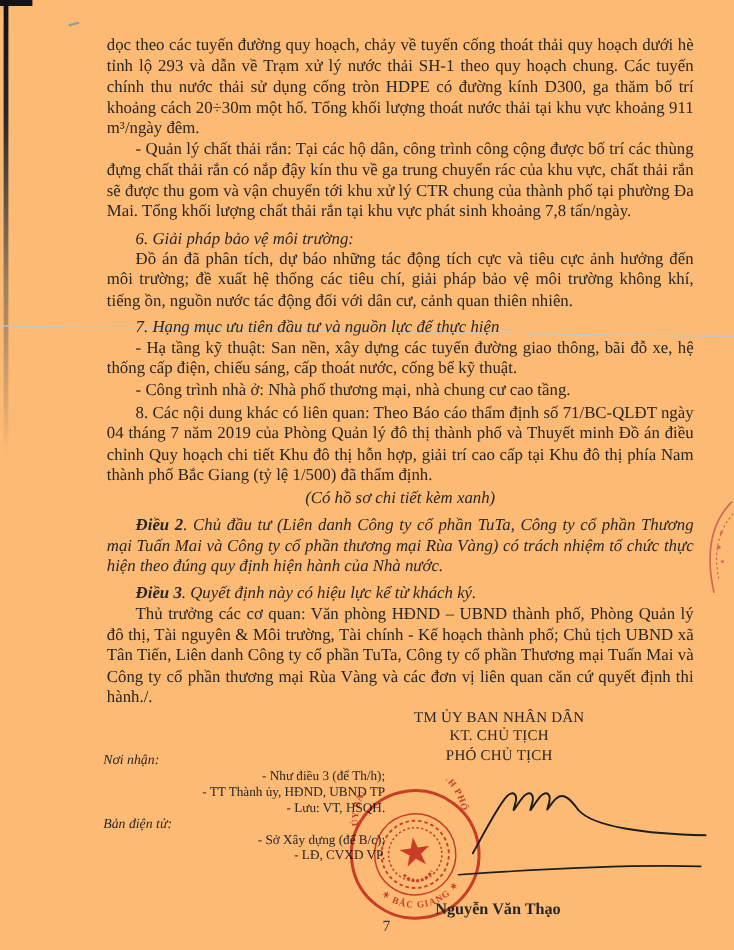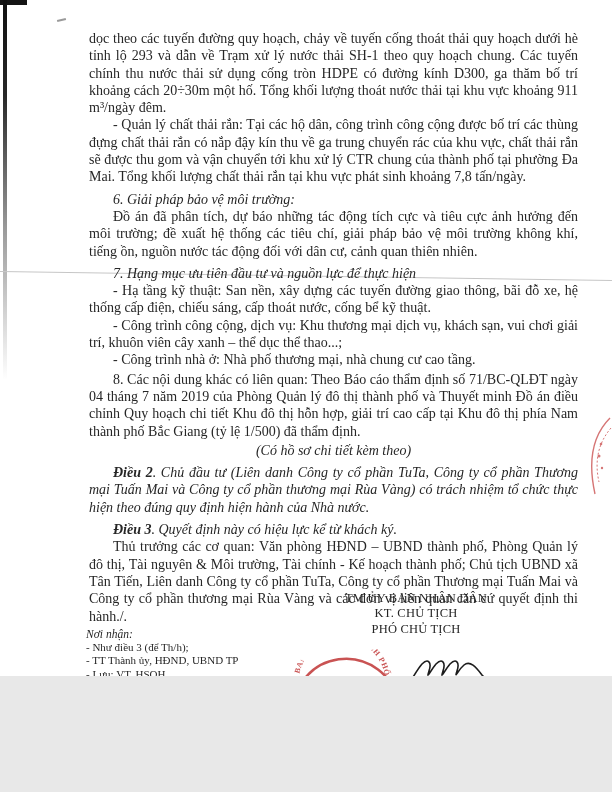--- a/index.html
+++ b/index.html
@@ -5,8 +5,8 @@
   * { margin:0; padding:0; box-sizing:border-box; }
   html,body { background:#e8e8e8; }
   .page {
-    position:relative; width:612px; height:676px; margin:0 auto;
-    background:#ffffff; overflow:hidden;
+    position:relative; width:612px; height:792px; margin:0 auto;
+    background:#fdba74; overflow:hidden;
     font-family:"Liberation Serif","DejaVu Serif",serif;
     color:#262626;
   }

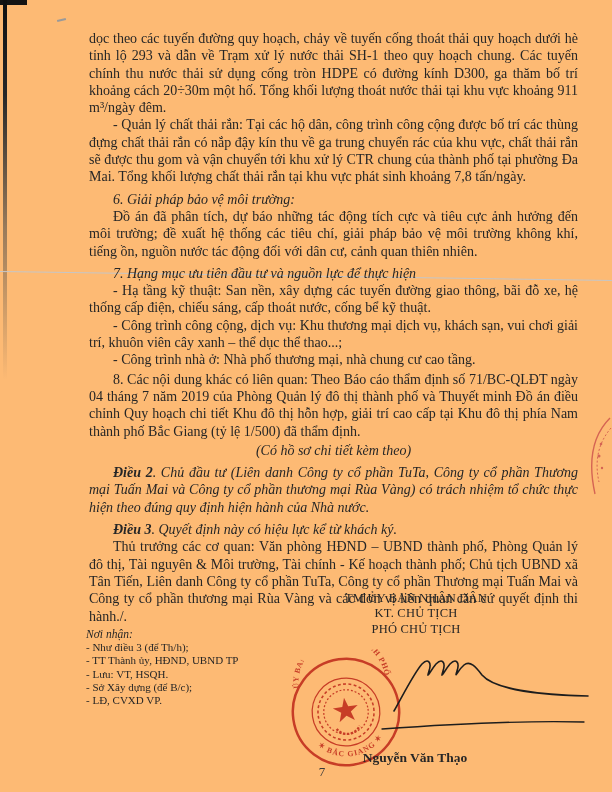--- a/index.html
+++ b/index.html
@@ -57,7 +57,6 @@
     <p class="ind">Đồ án đã phân tích, dự báo những tác động tích cực và tiêu cực ảnh hưởng đến môi trường; đề xuất hệ thống các tiêu chí, giải pháp bảo vệ môi trường không khí, tiếng ồn, nguồn nước tác động đối với dân cư, cảnh quan thiên nhiên.</p>
     <p class="ind gap">7. Hạng mục ưu tiên đầu tư và nguồn lực để thực hiện</p>
     <p class="ind">- Hạ tầng kỹ thuật: San nền, xây dựng các tuyến đường giao thông, bãi đỗ xe, hệ thống cấp điện, chiếu sáng, cấp thoát nước, cống bể kỹ thuật.</p>
-    <p class="ind">- Công trình công cộng, dịch vụ: Khu thương mại dịch vụ, khách sạn, vui chơi giải trí, khuôn viên cây xanh – thể dục thể thao...;</p>
     <p class="ind">- Công trình nhà ở: Nhà phố thương mại, nhà chung cư cao tầng.</p>
     <p class="ind gap-sm">8. Các nội dung khác có liên quan: Theo Báo cáo thẩm định số 71/BC-QLĐT ngày 04 tháng 7 năm 2019 của Phòng Quản lý đô thị thành phố và Thuyết minh Đồ án điều chỉnh Quy hoạch chi tiết Khu đô thị hỗn hợp, giải trí cao cấp tại Khu đô thị phía Nam thành phố Bắc Giang (tỷ lệ 1/500) đã thẩm định.</p>
     <p class="center-note">(Có hồ sơ chi tiết kèm theo)</p>

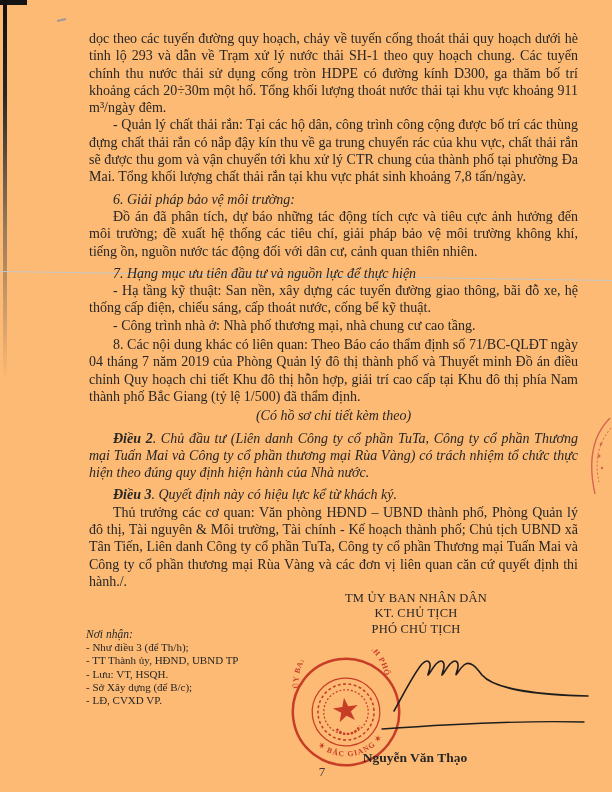--- a/index.html
+++ b/index.html
@@ -59,7 +59,7 @@
     <p class="ind">- Hạ tầng kỹ thuật: San nền, xây dựng các tuyến đường giao thông, bãi đỗ xe, hệ thống cấp điện, chiếu sáng, cấp thoát nước, cống bể kỹ thuật.</p>
     <p class="ind">- Công trình nhà ở: Nhà phố thương mại, nhà chung cư cao tầng.</p>
     <p class="ind gap-sm">8. Các nội dung khác có liên quan: Theo Báo cáo thẩm định số 71/BC-QLĐT ngày 04 tháng 7 năm 2019 của Phòng Quản lý đô thị thành phố và Thuyết minh Đồ án điều chỉnh Quy hoạch chi tiết Khu đô thị hỗn hợp, giải trí cao cấp tại Khu đô thị phía Nam thành phố Bắc Giang (tỷ lệ 1/500) đã thẩm định.</p>
-    <p class="center-note">(Có hồ sơ chi tiết kèm theo)</p>
+    <p class="center-note">(Có hồ sơ chi tiết kèm xanh)</p>
     <p class="ind gap"><span class="bold">Điều 2</span><span>. Chủ đầu tư  (Liên danh Công ty cổ phần TuTa, Công ty cổ phần Thương mại Tuấn Mai và Công ty cổ phần thương mại Rùa Vàng) có trách nhiệm tổ chức thực hiện theo đúng quy định hiện hành của Nhà nước.</span></p>
     <p class="ind gap"><span class="bold">Điều 3</span><span>. Quyết định này có hiệu lực kể từ khách ký.</span></p>
     <p class="ind">Thủ trưởng các cơ quan: Văn phòng HĐND – UBND thành phố, Phòng Quản lý đô thị, Tài nguyên &amp; Môi trường, Tài chính - Kế hoạch thành phố; Chủ tịch UBND xã Tân Tiến, Liên danh Công ty cổ phần TuTa, Công ty cổ phần Thương mại Tuấn Mai và Công ty cổ phần thương mại Rùa Vàng và các đơn vị liên quan căn cứ quyết định thi hành./.</p>

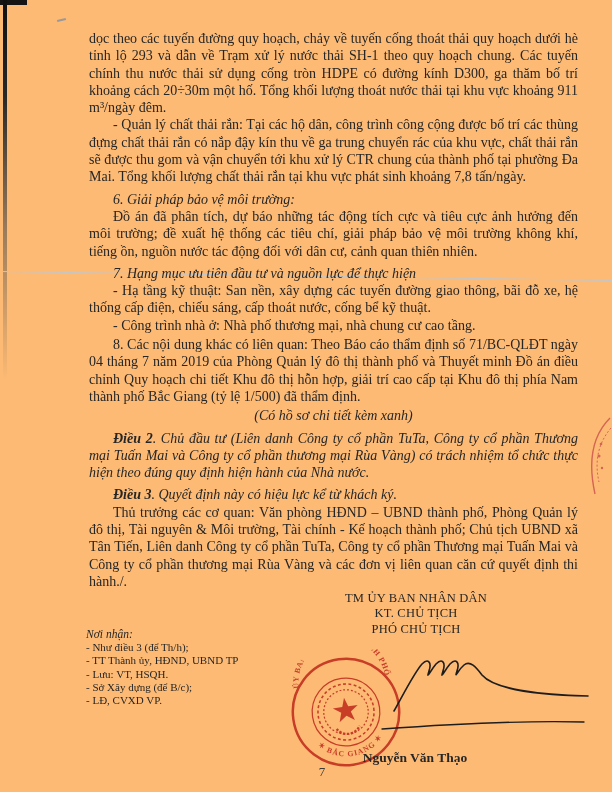--- a/index.html
+++ b/index.html
@@ -28,7 +28,7 @@
   
   .recipients { position:absolute; left:86px; top:628px; width:235px; font-size:11px; line-height:13.2px; }
   .recipients .title { font-weight:normal; font-style:italic; font-size:11.5px; }
-  .recipients .line { font-size:11px; }
+  .recipients .line { font-size:11px;text-align:right; }
   .sign-block { position:absolute; left:332px; top:591px; width:168px; text-align:center;
     font-weight:normal; font-size:12.5px; line-height:15.3px; letter-spacing:.2px; }
   .signer-name { position:absolute; left:340px; top:750px; width:150px; text-align:center;

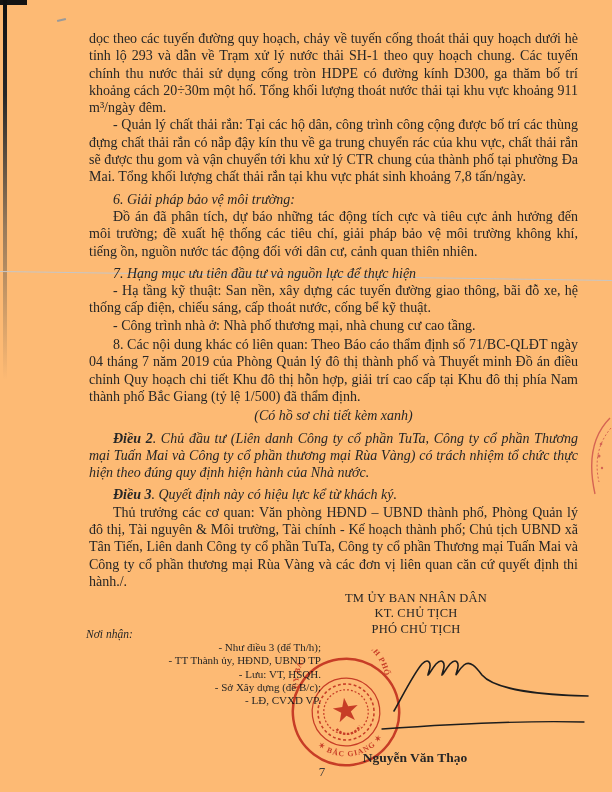--- a/index.html
+++ b/index.html
@@ -70,6 +70,7 @@
     <div class="line">- Như điều 3 (để Th/h);</div>
     <div class="line">- TT Thành ủy, HĐND, UBND TP</div>
     <div class="line">- Lưu: VT, HSQH.</div>
+    <div class="title">Bản điện tử:</div>
     <div class="line">- Sở Xây dựng (để B/c);</div>
     <div class="line">- LĐ, CVXD VP.</div>
   </div>

